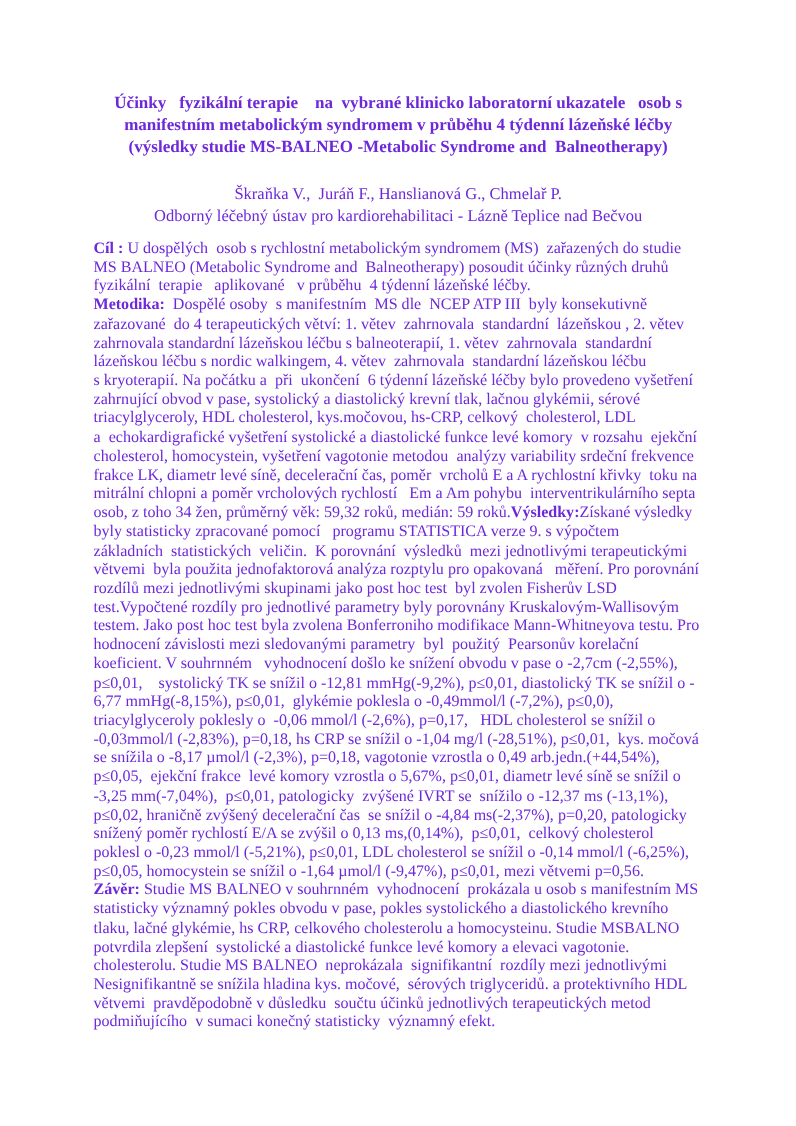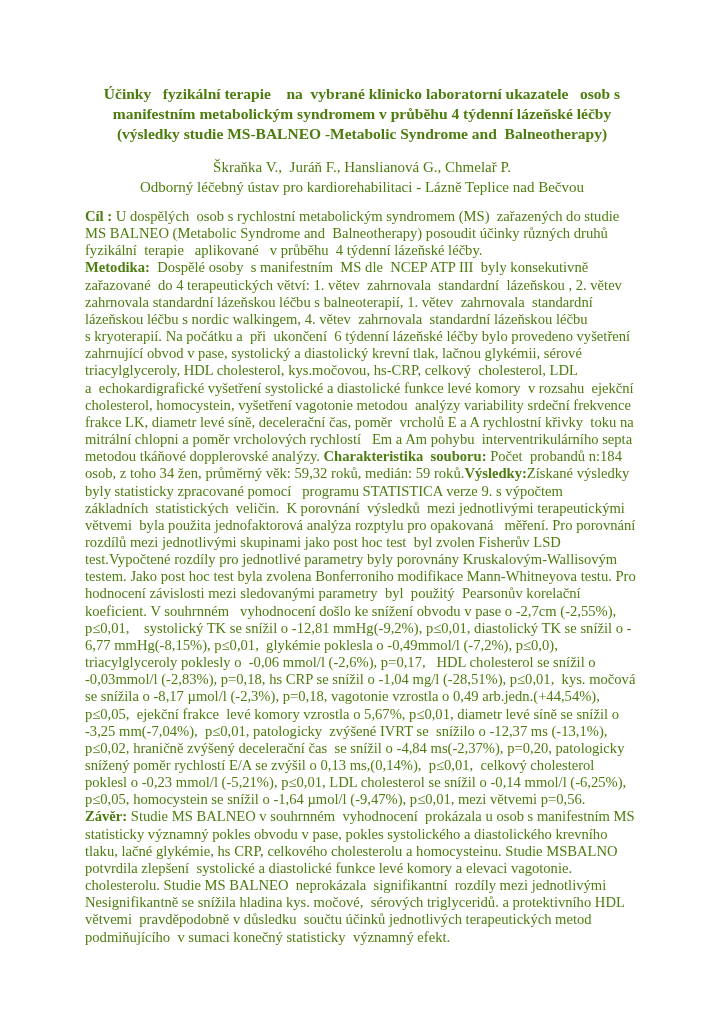--- a/index.html
+++ b/index.html
@@ -12,7 +12,7 @@
     width: 724px;
     height: 1024px;
     background: #ffffff;
-    color: #4d7c0f;
+    color: #6d28d9;
     font-family: "Liberation Serif", "DejaVu Serif", serif;
     overflow: hidden;
   }

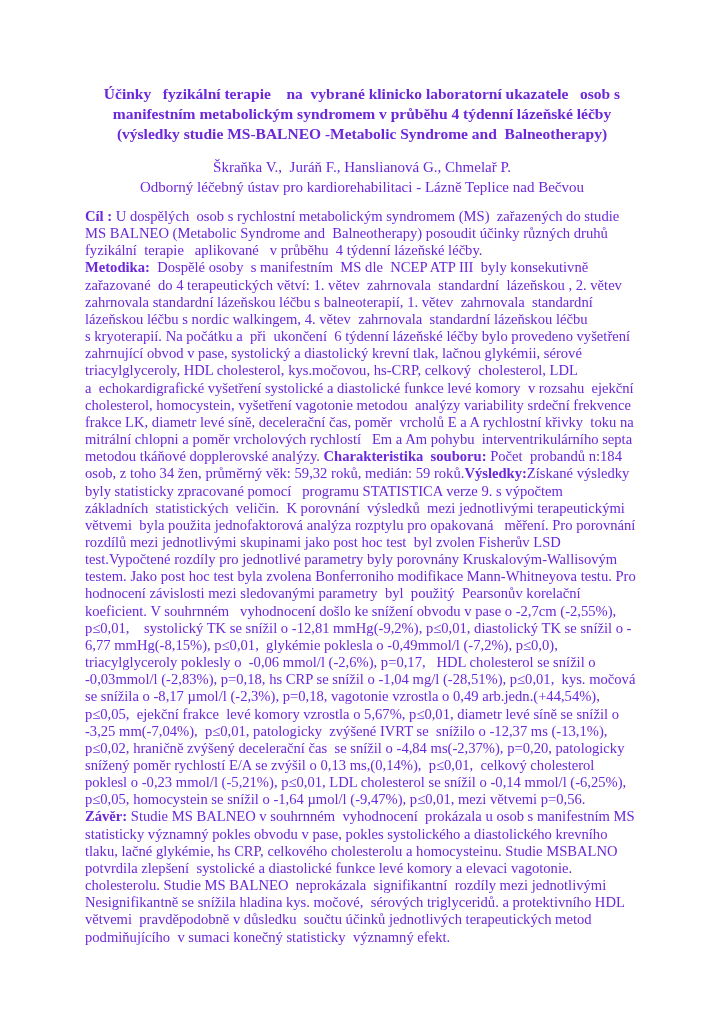--- a/index.html
+++ b/index.html
@@ -33,7 +33,7 @@
     white-space: pre;
   }
   .authors {
-    margin-top: 13px;
+    margin-top: 23px;
   }
   .body-block {
     margin: 11px 66px 0 85px;

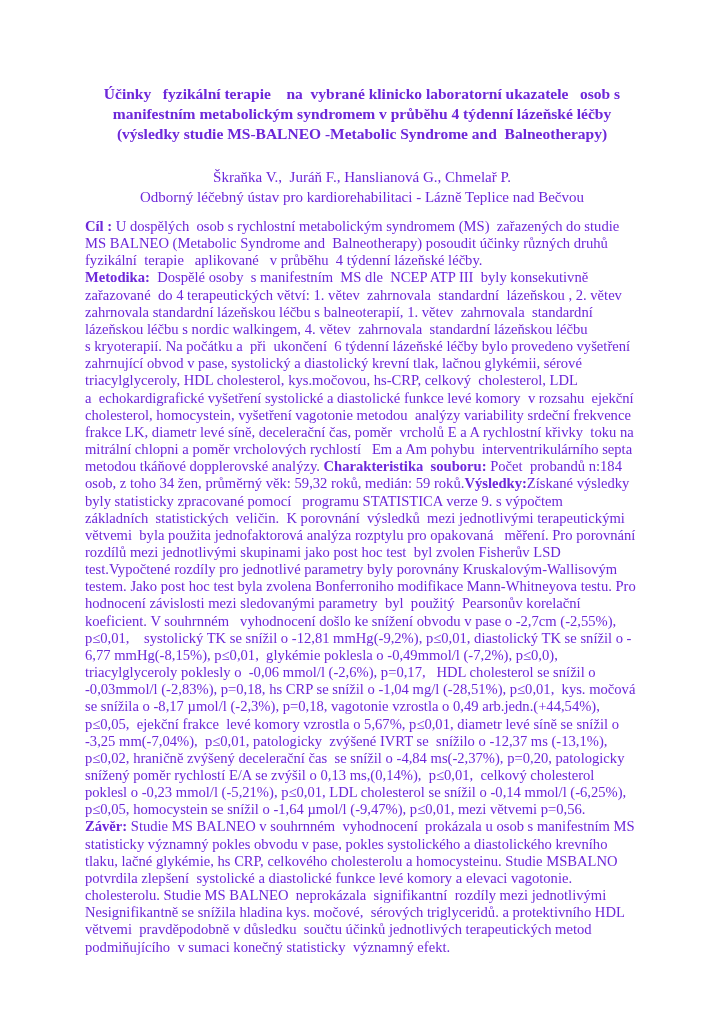--- a/index.html
+++ b/index.html
@@ -73,7 +73,6 @@
       <div class="line"><span class="">cholesterol, homocystein, vyšetření vagotonie metodou  analýzy variability srdeční frekvence</span></div>
       <div class="line"><span class="">frakce LK, diametr levé síně, decelerační čas, poměr  vrcholů E a A rychlostní křivky  toku na</span></div>
       <div class="line"><span class="">mitrální chlopni a poměr vrcholových rychlostí   Em a Am pohybu  interventrikulárního septa</span></div>
-      <div class="line"><span class="">metodou tkáňové dopplerovské analýzy. </span><span class="bold">Charakteristika  souboru:</span><span class=""> Počet  probandů n:184</span></div>
       <div class="line"><span class="">osob, z toho 34 žen, průměrný věk: 59,32 roků, medián: 59 roků.</span><span class="bold">Výsledky:</span><span class="">Získané výsledky</span></div>
       <div class="line"><span class="">byly statisticky zpracované pomocí   programu STATISTICA verze 9. s výpočtem</span></div>
       <div class="line"><span class="">základních  statistických  veličin.  K porovnání  výsledků  mezi jednotlivými terapeutickými</span></div>

